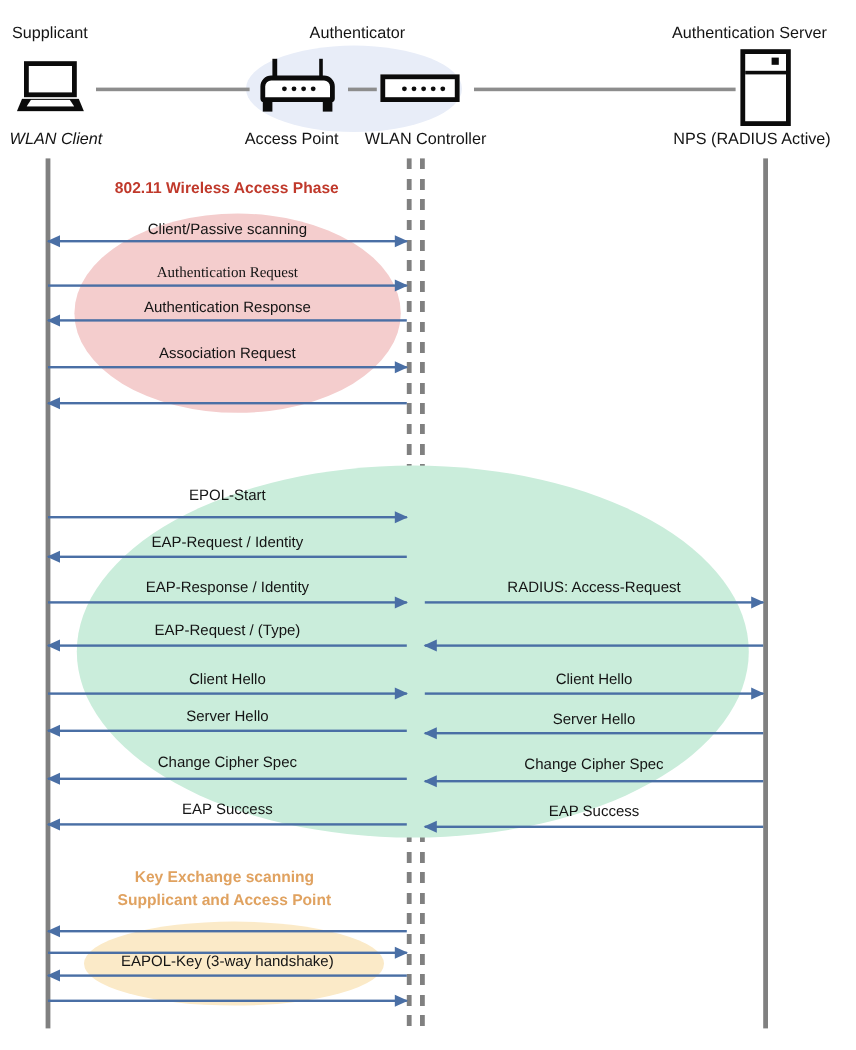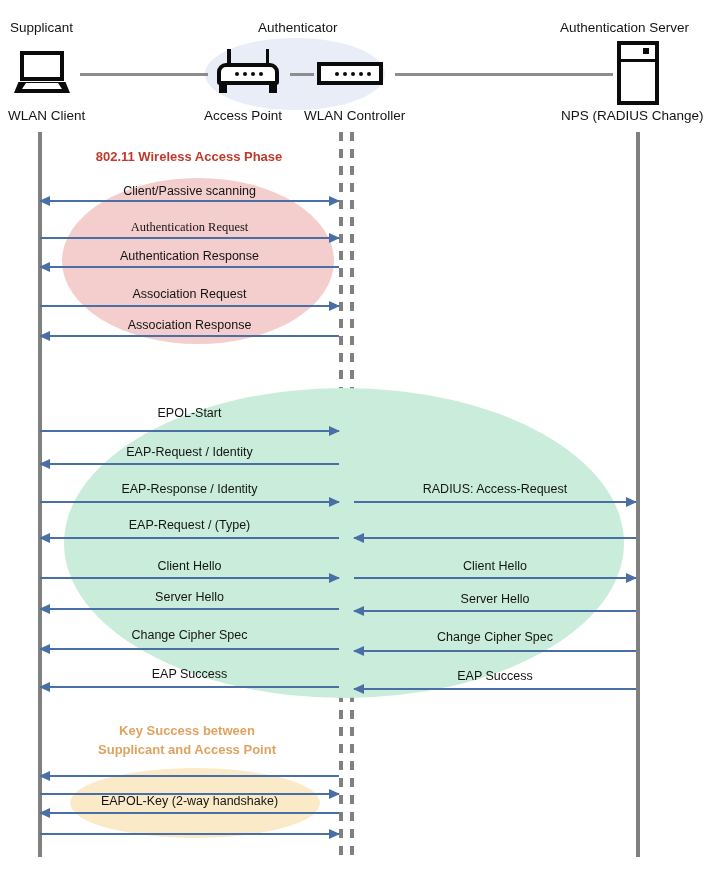--- a/index.html
+++ b/index.html
@@ -118,7 +118,7 @@
       <div class="srv-led"></div>
   </div>
 
-  <div class="node-label" style="left:8px;top:108px;">WLAN Client</div>
+  <div class="node-label" style="left:8px;top:108px;font-style:italic;">WLAN Client</div>
   <div class="node-label" style="left:204px;top:108px;">Access Point</div>
   <div class="node-label" style="left:304px;top:108px;">WLAN Controller</div>
   <div class="node-label" style="left:561px;top:108px;">NPS (RADIUS Change)</div>

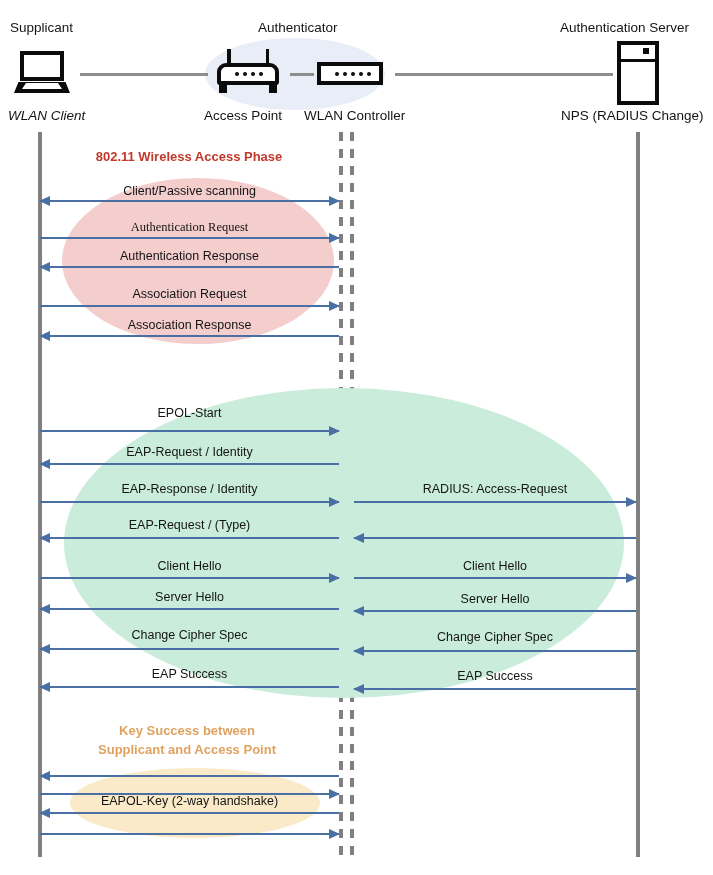--- a/index.html
+++ b/index.html
@@ -121,7 +121,7 @@
   <div class="node-label" style="left:8px;top:108px;font-style:italic;">WLAN Client</div>
   <div class="node-label" style="left:204px;top:108px;">Access Point</div>
   <div class="node-label" style="left:304px;top:108px;">WLAN Controller</div>
-  <div class="node-label" style="left:561px;top:108px;">NPS (RADIUS Change)</div>
+  <div class="node-label" style="left:561px;top:108px;">NPS (RADIUS Active)</div>
 
   <div class="lifeline-solid" style="left:38px;top:132px;height:725px;"></div>
   <div class="lifeline-dash" style="left:339px;top:132px;height:725px;"></div>

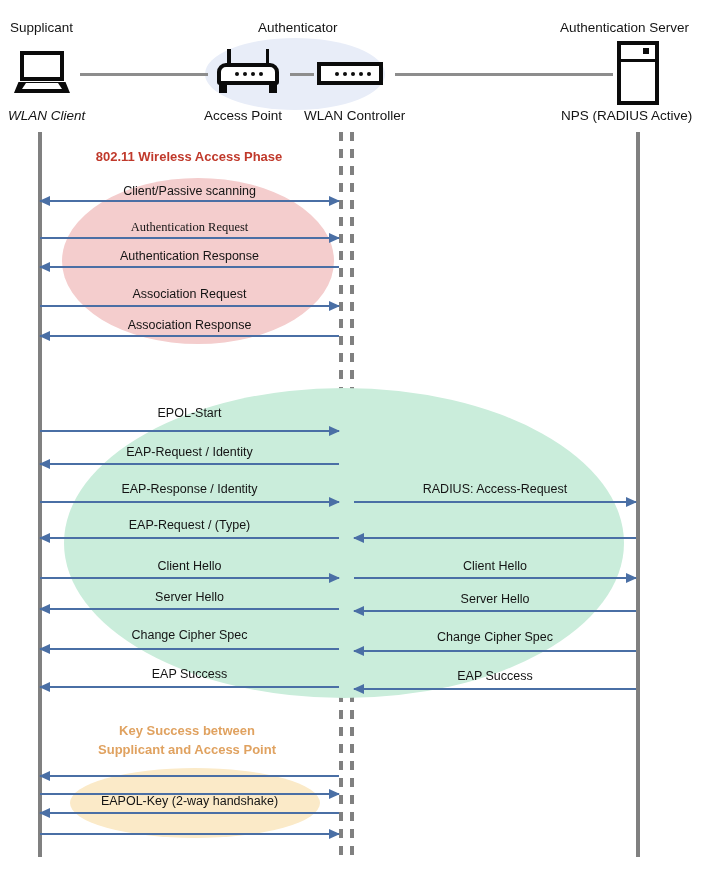--- a/index.html
+++ b/index.html
@@ -160,7 +160,6 @@
   <div class="msg" style="left:40px;top:335px;width:299px;">
     <div class="head left"></div>
   </div>
-  <div class="msg-label" style="left:40px;top:318px;width:299px;">Association Response</div>
 
   <div class="msg" style="left:40px;top:430px;width:299px;">
     <div class="head right"></div>

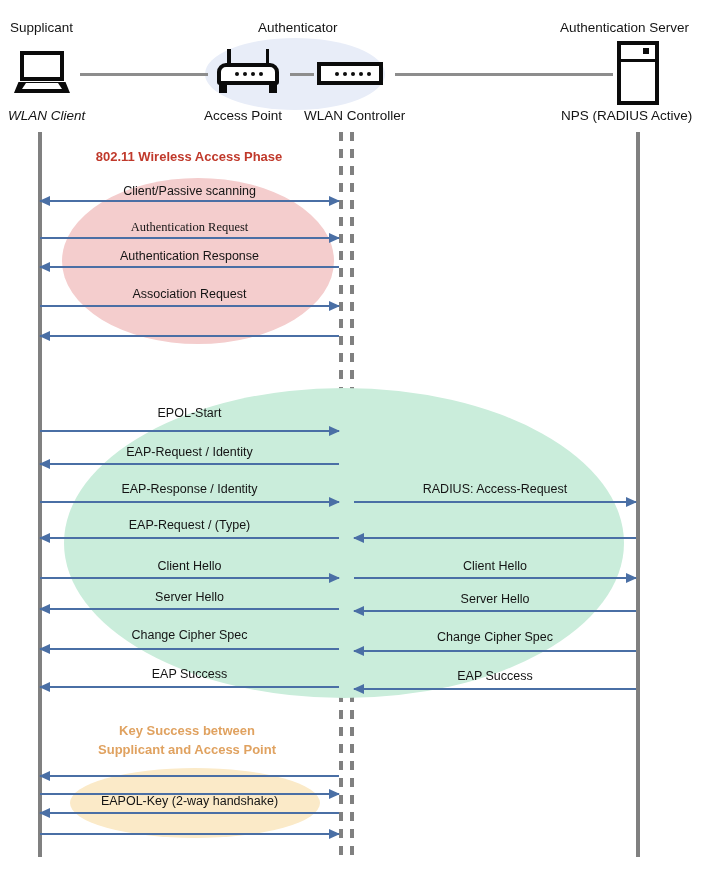--- a/index.html
+++ b/index.html
@@ -133,7 +133,7 @@
   <div class="blob blob-amber" style="left:70px;top:768px;width:250px;height:70px;"></div>
 
   <div class="phase-title" style="left:0;top:147px;width:378px;color:#c0392b;">802.11 Wireless Access Phase</div>
-  <div class="phase-title" style="left:0;top:721px;width:374px;color:#e0a260;">Key Success between</div>
+  <div class="phase-title" style="left:0;top:721px;width:374px;color:#e0a260;">Key Exchange scanning</div>
   <div class="phase-title" style="left:0;top:740px;width:374px;color:#e0a260;">Supplicant and Access Point</div>
 
   <div class="msg" style="left:40px;top:200px;width:299px;">

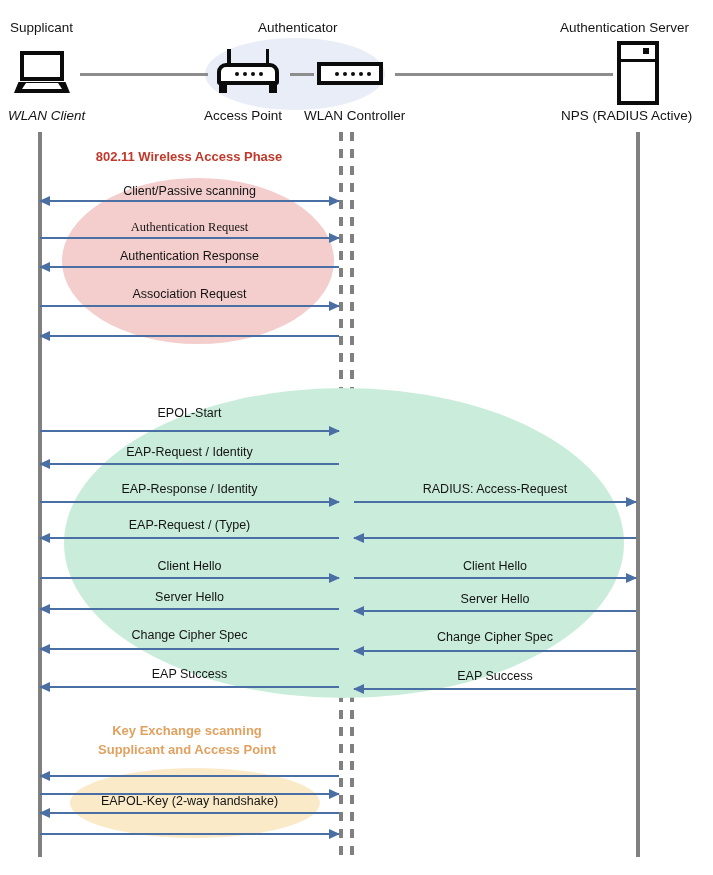--- a/index.html
+++ b/index.html
@@ -238,7 +238,7 @@
     <div class="head right"></div>
   </div>
 
-  <div class="msg-label" style="left:40px;top:794px;width:299px;">EAPOL-Key (2-way handshake)</div>
+  <div class="msg-label" style="left:40px;top:794px;width:299px;">EAPOL-Key (3-way handshake)</div>
 
   <div class="msg" style="left:40px;top:812px;width:299px;">
     <div class="head left"></div>

